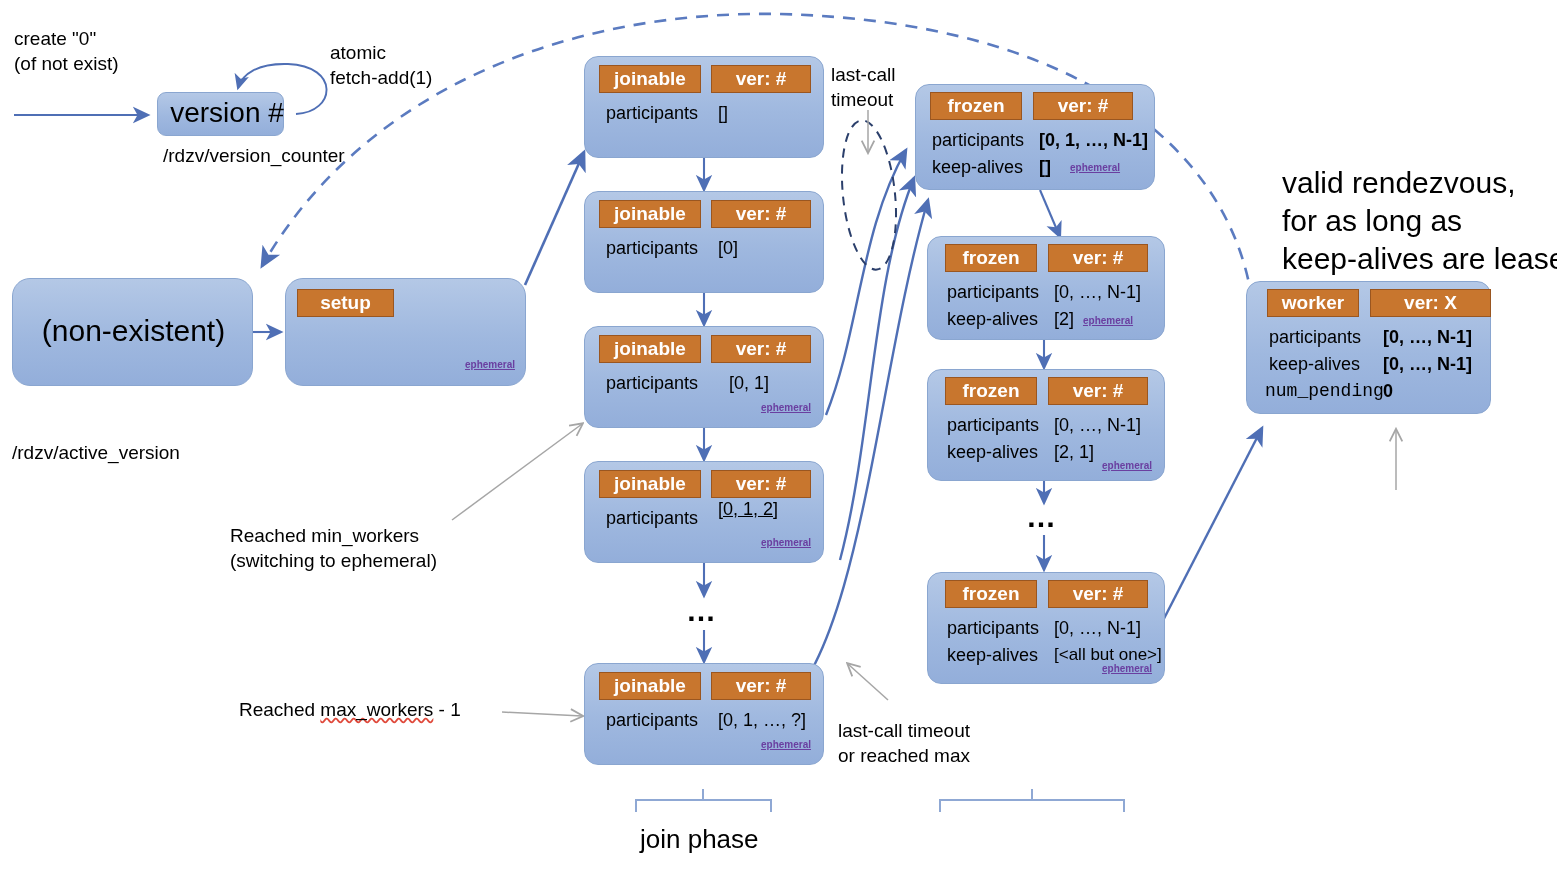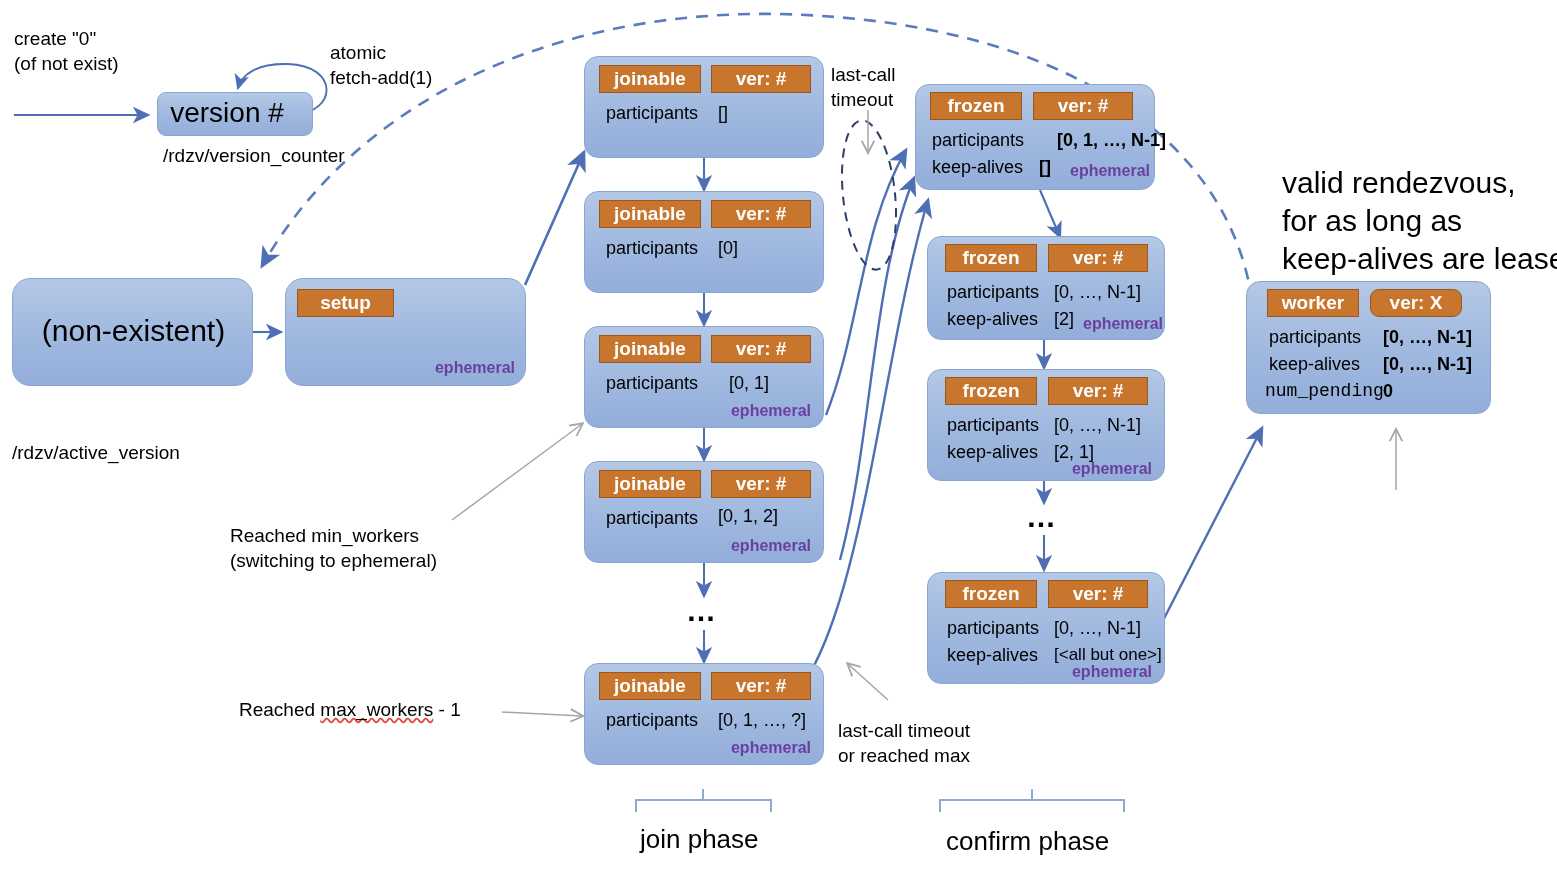--- a/index.html
+++ b/index.html
@@ -98,7 +98,7 @@
   <div class="txt" style="left:330px;top:40px;">atomic
 fetch-add(1)</div>
 
-  <div class="box" style="left:157px;top:92px;width:156px;height:44px;border-radius:9px;">
+  <div class="box" style="left:157px;top:92px;width:127px;height:44px;border-radius:9px;">
     <div class="bigtitle" style="left:0;top:4px;width:138px;text-align:center;">version #</div>
   </div>
   <div class="txt" style="left:163px;top:143px;">/rdzv/version_counter</div>

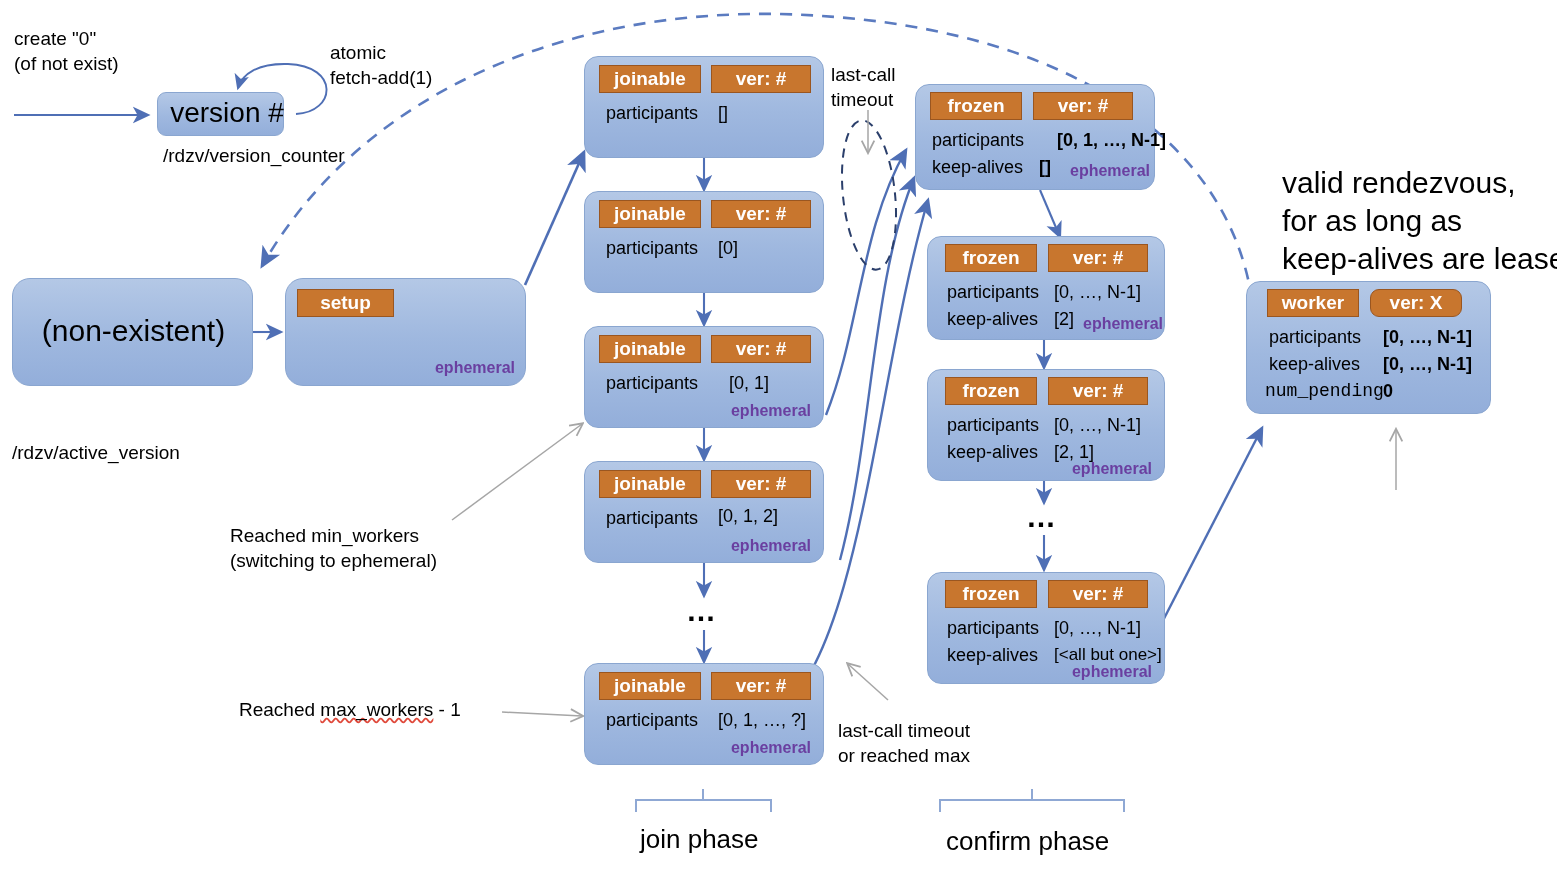--- a/index.html
+++ b/index.html
@@ -167,7 +167,7 @@
     <div class="badge" style="left:14px;top:7px;width:92px;">frozen</div>
     <div class="badge" style="left:117px;top:7px;width:100px;">ver: #</div>
     <div class="rowlabel" style="left:16px;top:45px;">participants</div>
-    <div class="rowval b" style="left:123px;top:45px;margin-left:18px;">[0, 1, …, N-1]</div>
+    <div class="rowval b" style="left:123px;top:45px;">[0, 1, …, N-1]</div>
     <div class="rowlabel" style="left:16px;top:72px;">keep-alives</div>
     <div class="rowval b" style="left:123px;top:72px;">[]</div>
     <div class="eph" style="left:154px;top:77px;">ephemeral</div>

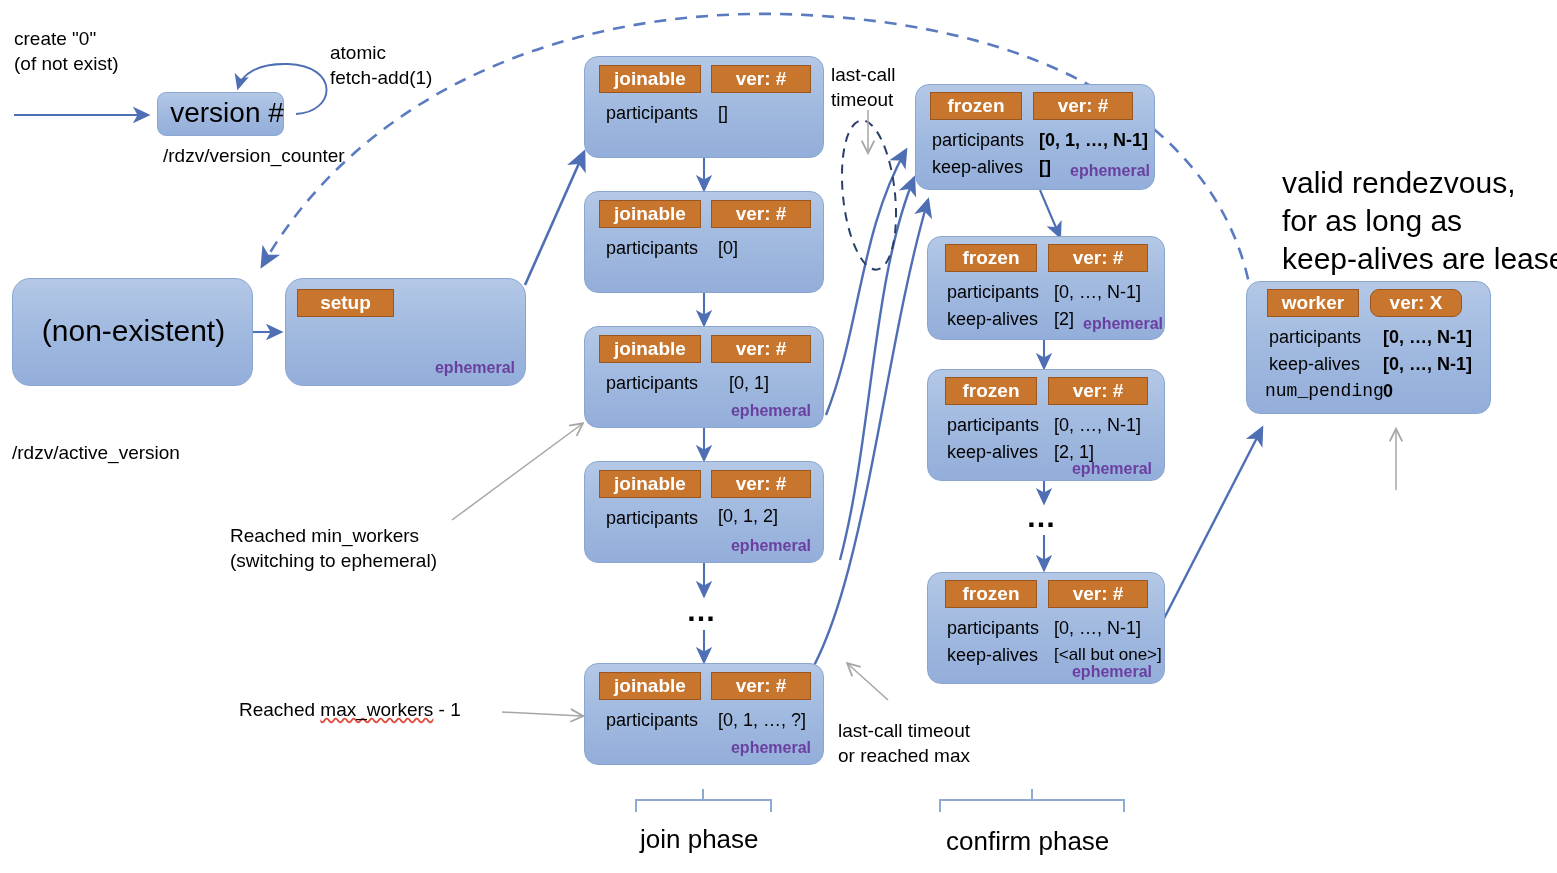--- a/index.html
+++ b/index.html
@@ -18,7 +18,7 @@
   .rowlabel{position:absolute;font-size:18px;color:#000;white-space:nowrap;}
   .rowval{position:absolute;font-size:18px;color:#000;white-space:nowrap;}
   .rowval.b{font-weight:bold;}
-  .eph{position:absolute;color:#6A3FA0;font-size:16px;font-weight:bold;white-space:nowrap;}
+  .eph{position:absolute;color:#6A3FA0;font-size:10px;font-weight:bold;white-space:nowrap;text-decoration:underline;}
   .bigtitle{position:absolute;font-size:28px;white-space:nowrap;}
 
   

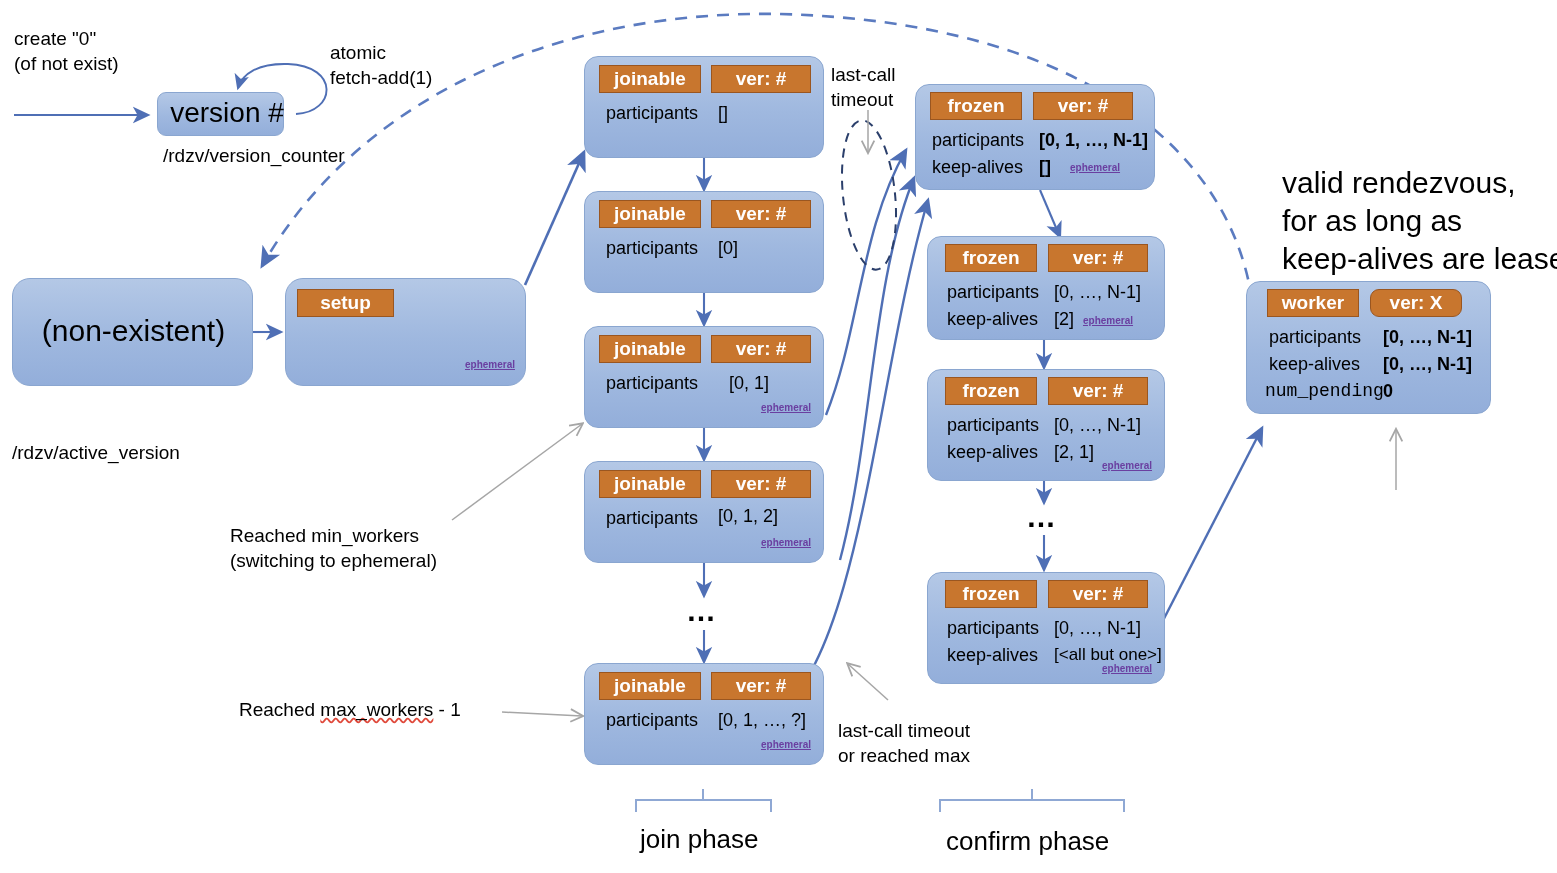--- a/index.html
+++ b/index.html
@@ -216,7 +216,7 @@
 
   <div class="box" style="left:1246px;top:281px;width:245px;height:133px;">
     <div class="badge" style="left:20px;top:7px;width:92px;">worker</div>
-    <div class="badge" style="left:123px;top:7px;width:92px;border-radius:9px;">ver: X</div>
+    <div class="badge" style="left:123px;top:7px;width:121px;">ver: X</div>
     <div class="rowlabel" style="left:22px;top:45px;">participants</div>
     <div class="rowval b" style="left:136px;top:45px;">[0, …, N-1]</div>
     <div class="rowlabel" style="left:22px;top:72px;">keep-alives</div>

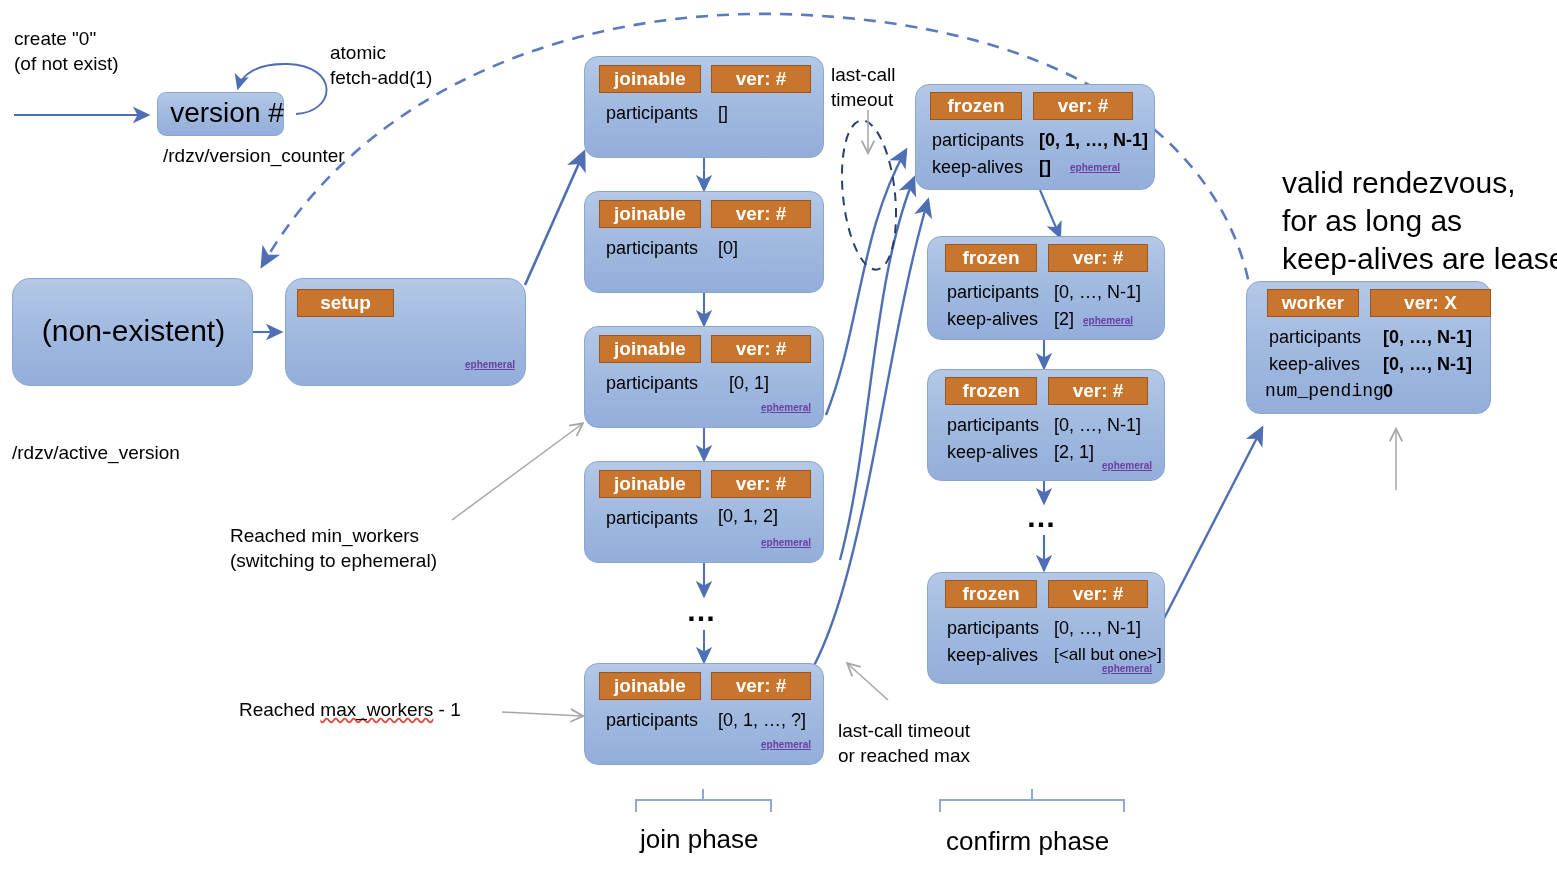--- a/index.html
+++ b/index.html
@@ -144,7 +144,7 @@
     <div class="badge" style="left:14px;top:8px;width:102px;">joinable</div>
     <div class="badge" style="left:126px;top:8px;width:100px;">ver: #</div>
     <div class="rowlabel" style="left:21px;top:46px;">participants</div>
-    <div class="rowval" style="left:133px;top:44px;">[0, 1, 2]</div>
+    <div class="rowval" style="left:133px;top:37px;text-decoration:underline;">[0, 1, 2]</div>
     <div class="eph" style="right:12px;top:75px;">ephemeral</div>
   </div>
 

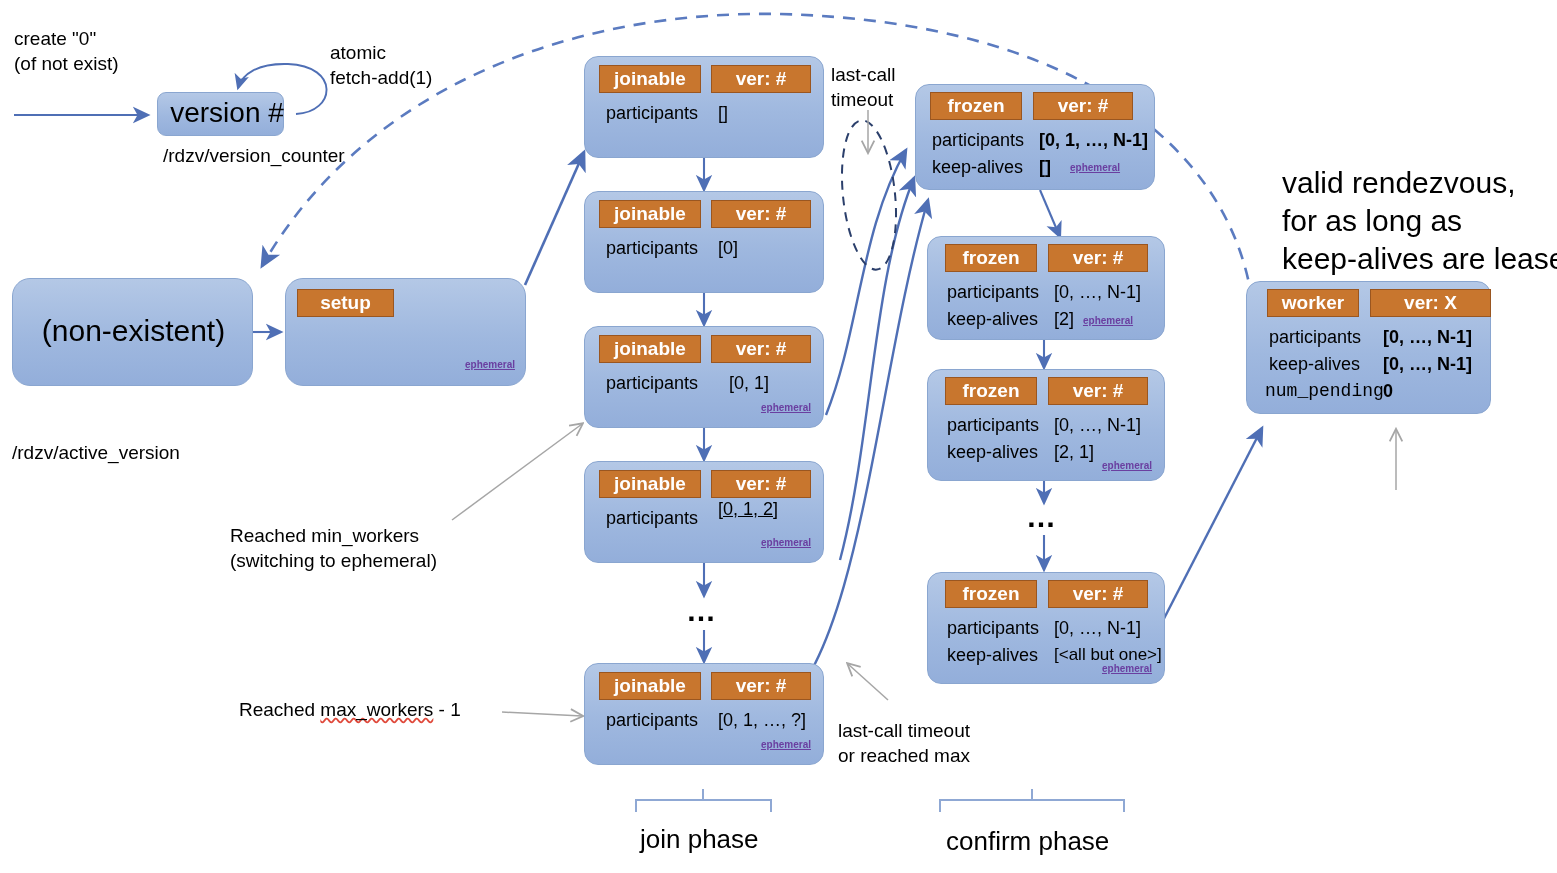--- a/index.html
+++ b/index.html
@@ -208,7 +208,6 @@
   <div class="txt" style="left:838px;top:718px;">last-call timeout
 or reached max</div>
 
-  <div class="txt lg" style="left:946px;top:824px;">confirm phase</div>
 
   <div class="txt xl" style="left:1282px;top:164px;">valid rendezvous,
 for as long as

